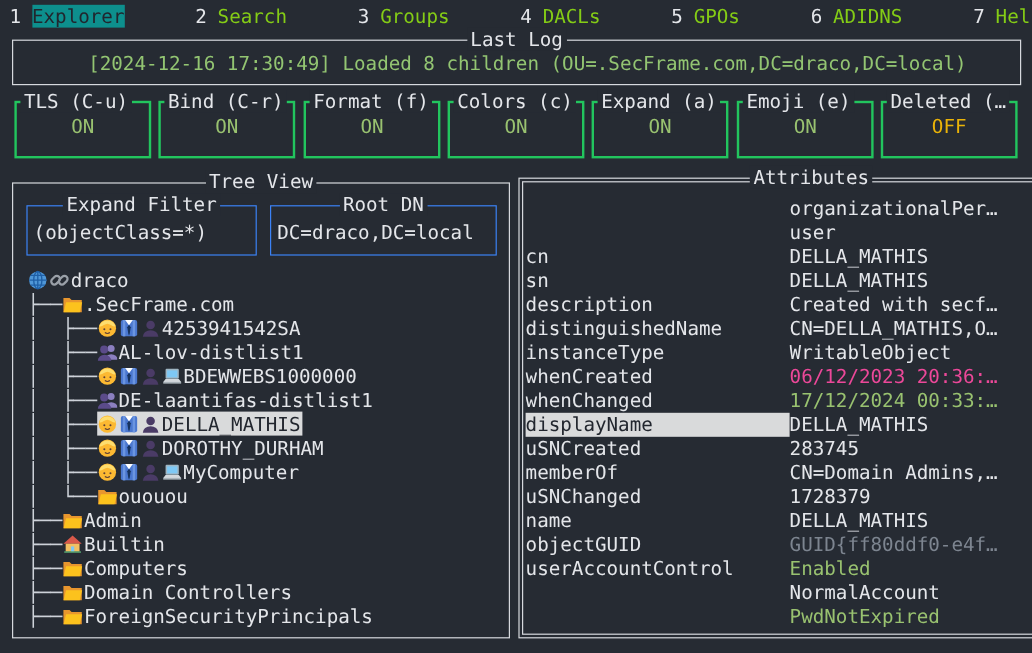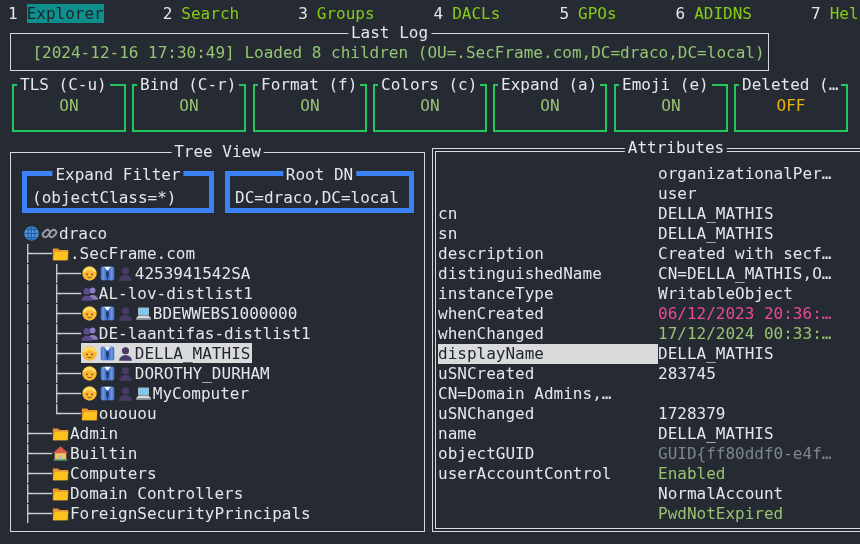--- a/index.html
+++ b/index.html
@@ -24,7 +24,7 @@
   .btitle.center { left:50%; transform:translateX(-50%); }
   .btitle.left { left:3px; }
 
-  .lastlog { left:10px; top:33px; width:759px; height:38px;
+  .lastlog { left:10px; top:33px; width:841px; height:38px;
              display:flex; align-items:center; justify-content:center; }
   .logmsg { color:#93c572; white-space:pre;margin-left:18px; }
 

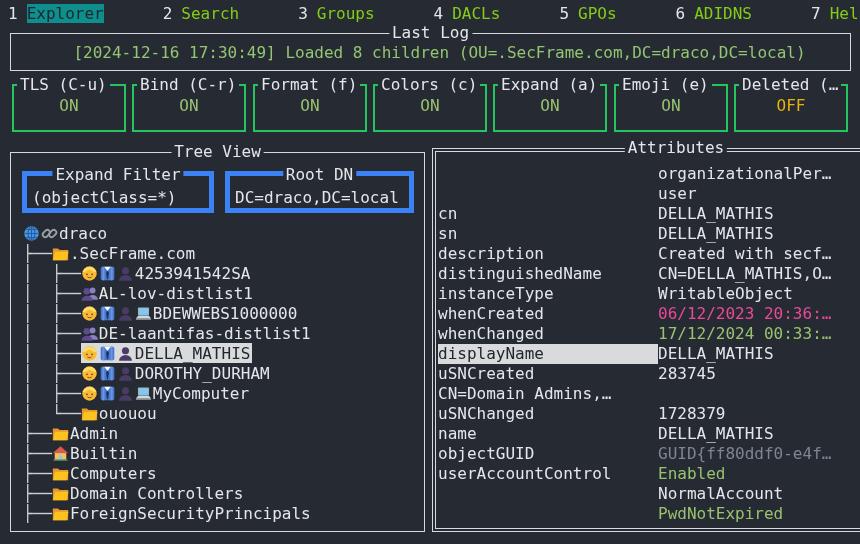--- a/index.html
+++ b/index.html
@@ -39,7 +39,7 @@
   .attrs::before { content:""; position:absolute; inset:2px;
                    border:1px solid #d6d9de; pointer-events:none; }
 
-  .subbox { position:absolute; height:42px; border:5px solid #3b82f6; }
+  .subbox { position:absolute; height:42px; border:1px solid #3b82f6; }
   .subval { display:block; padding:12px 0 0 5px; white-space:pre; }
 
   .trows { position:absolute; left:12px; top:70px; right:3px; }

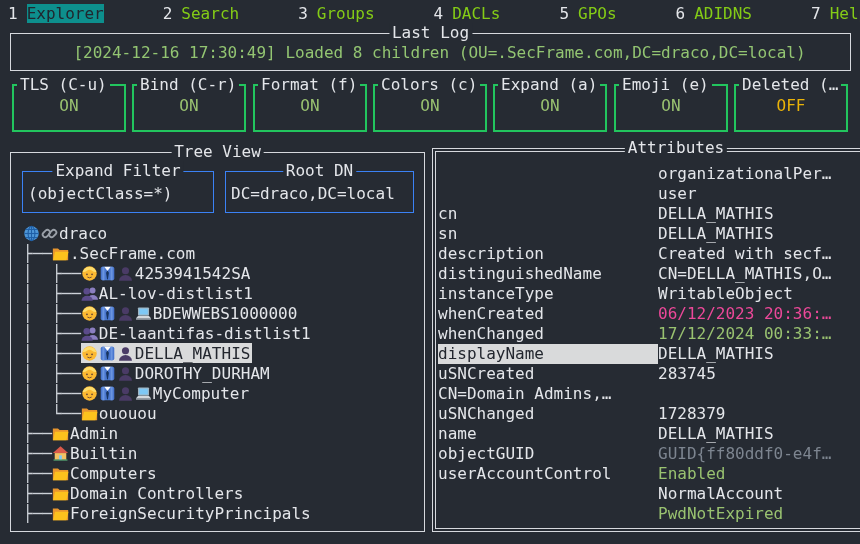--- a/index.html
+++ b/index.html
@@ -350,6 +350,7 @@
         <span class="aval">283745</span>
       </div>
     <div class="arow">
+        <span class="aname">memberOf</span>
         <span class="aval">CN=Domain Admins,…</span>
       </div>
     <div class="arow">

